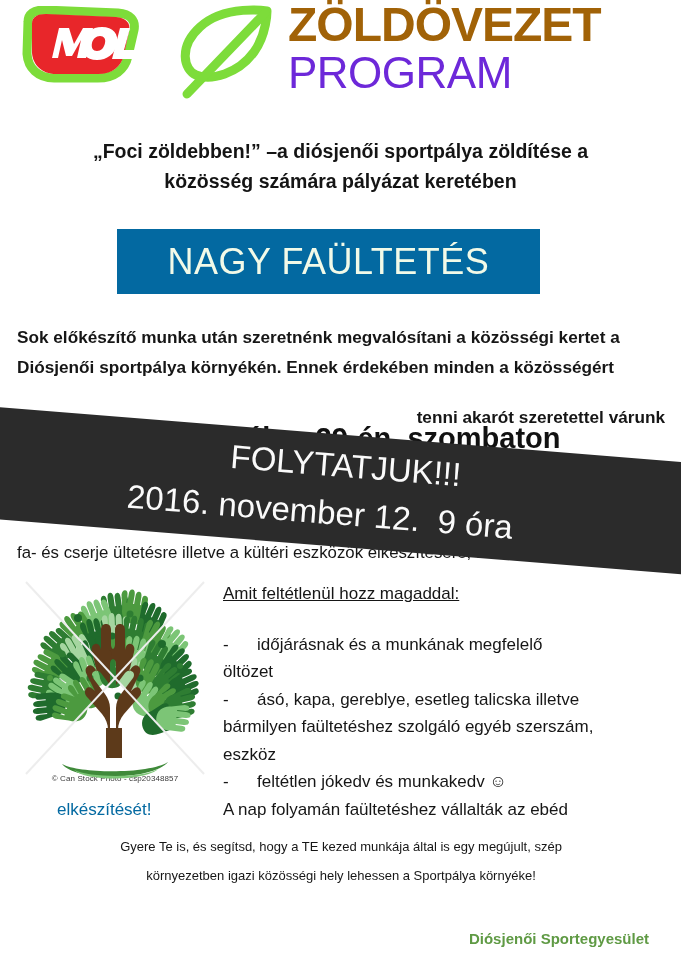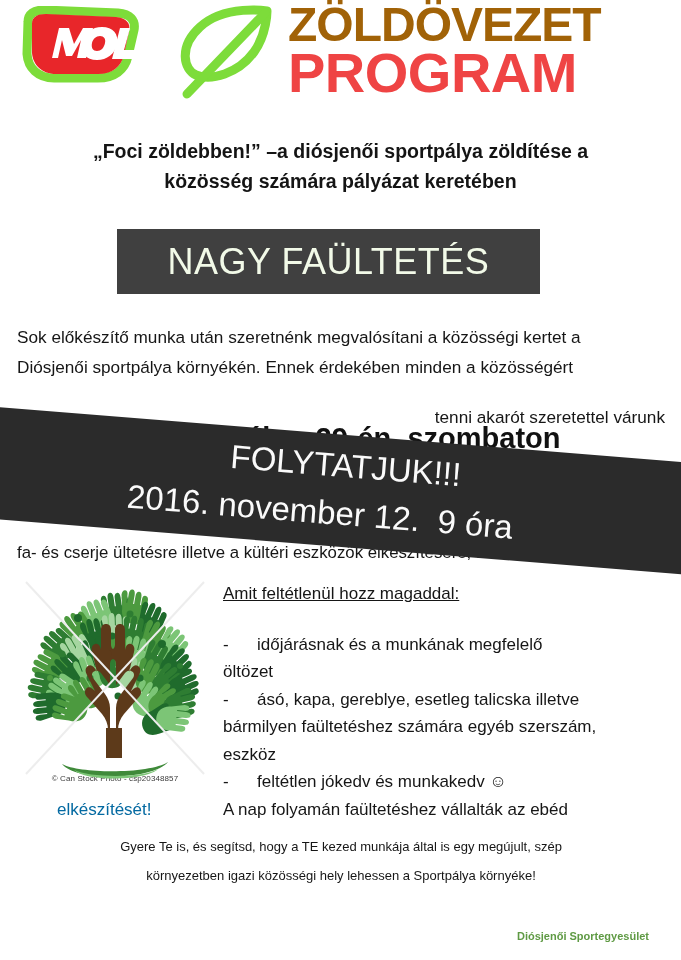--- a/index.html
+++ b/index.html
@@ -50,10 +50,10 @@
     white-space: nowrap;
   }
   .brand-line2 {
-    font-size: 56px;
-    font-weight: bold;
+    font-size: 44px;
+    font-weight: normal;
     letter-spacing: -0.5px;
-    color: #ef4444;
+    color: #6d28d9;
     line-height: 46px;
     white-space: nowrap;
   }

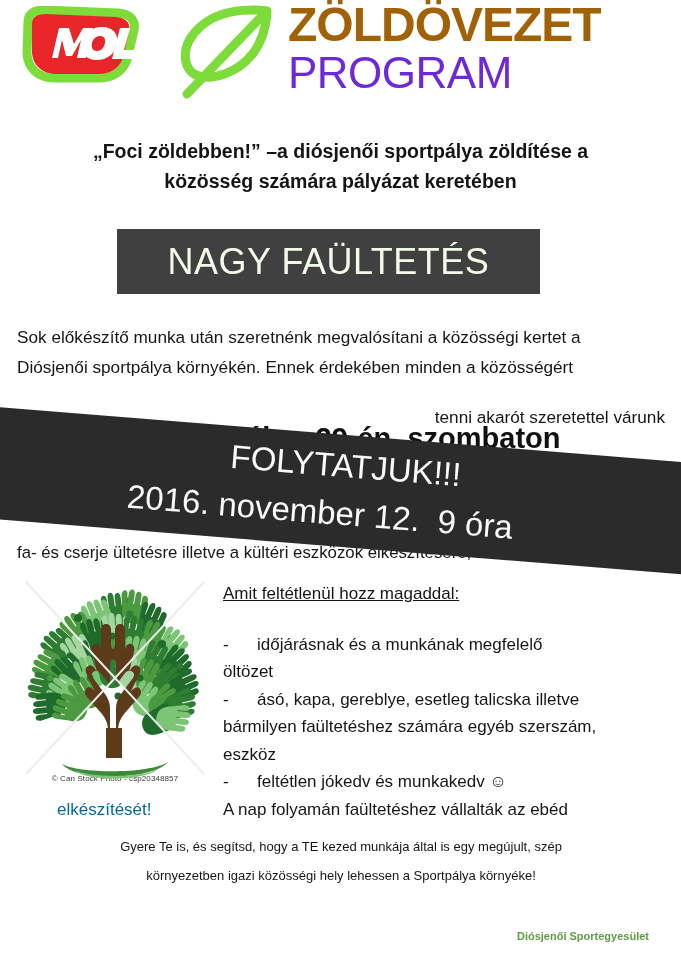--- a/index.html
+++ b/index.html
@@ -75,7 +75,7 @@
     position: absolute;
     left: 117px; top: 229px;
     width: 423px; height: 65px;
-    background: #404040;
+    background: #0369a1;
     display: flex;
     align-items: center;
     justify-content: center;

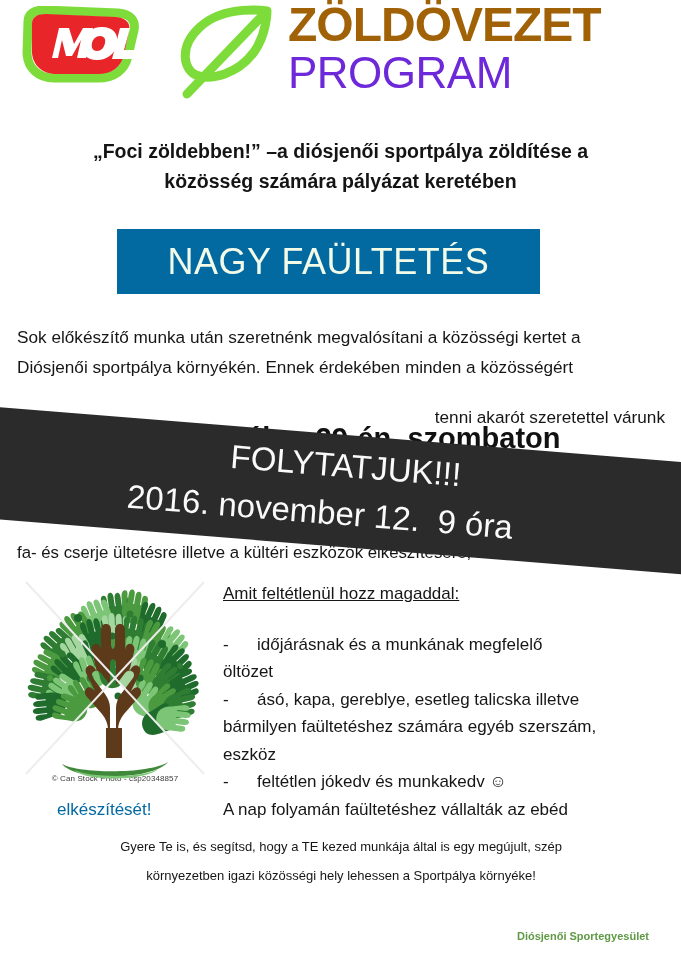--- a/index.html
+++ b/index.html
@@ -97,6 +97,7 @@
     line-height: 30px;
     text-align: justify;
     color: #161616;
+    font-weight: bold;
   }
   .para-intro .lastline { text-align: right; margin-top: 20px; }
 

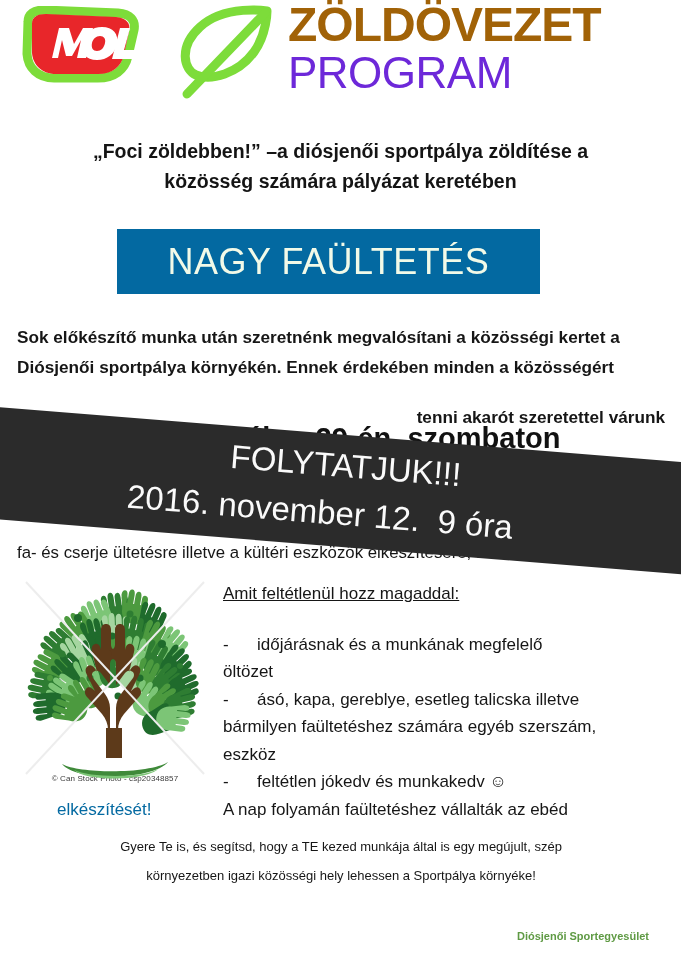--- a/index.html
+++ b/index.html
@@ -412,7 +412,7 @@
 
   <span class="bring-item"><span class="dash">-</span><span>ásó, kapa, gereblye, esetleg talicska illetve</span></span>
 
-  <span class="bring-item"><span>bármilyen faültetéshez számára egyéb szerszám,</span></span>
+  <span class="bring-item"><span>bármilyen faültetéshez szolgáló egyéb szerszám,</span></span>
 
   <span class="bring-item"><span>eszköz</span></span>
 

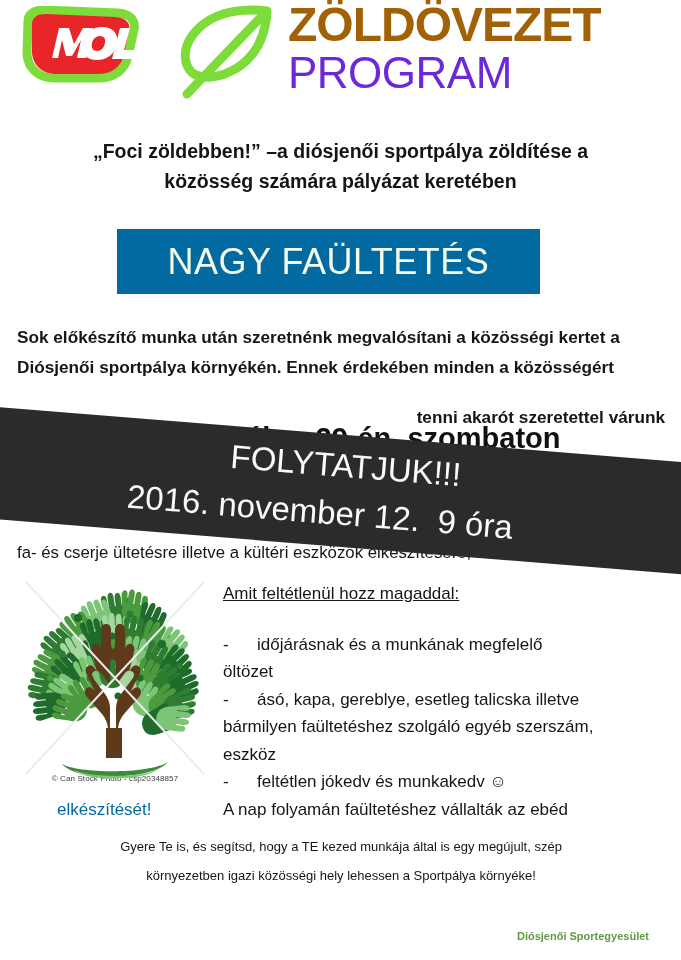--- a/index.html
+++ b/index.html
@@ -245,7 +245,7 @@
     left: 0; top: 930px;
     width: 649px;
     text-align: right;
-    font-size: 11px;
+    font-size: 15px;
     font-weight: bold;
     color: #5f9a44;
   }

